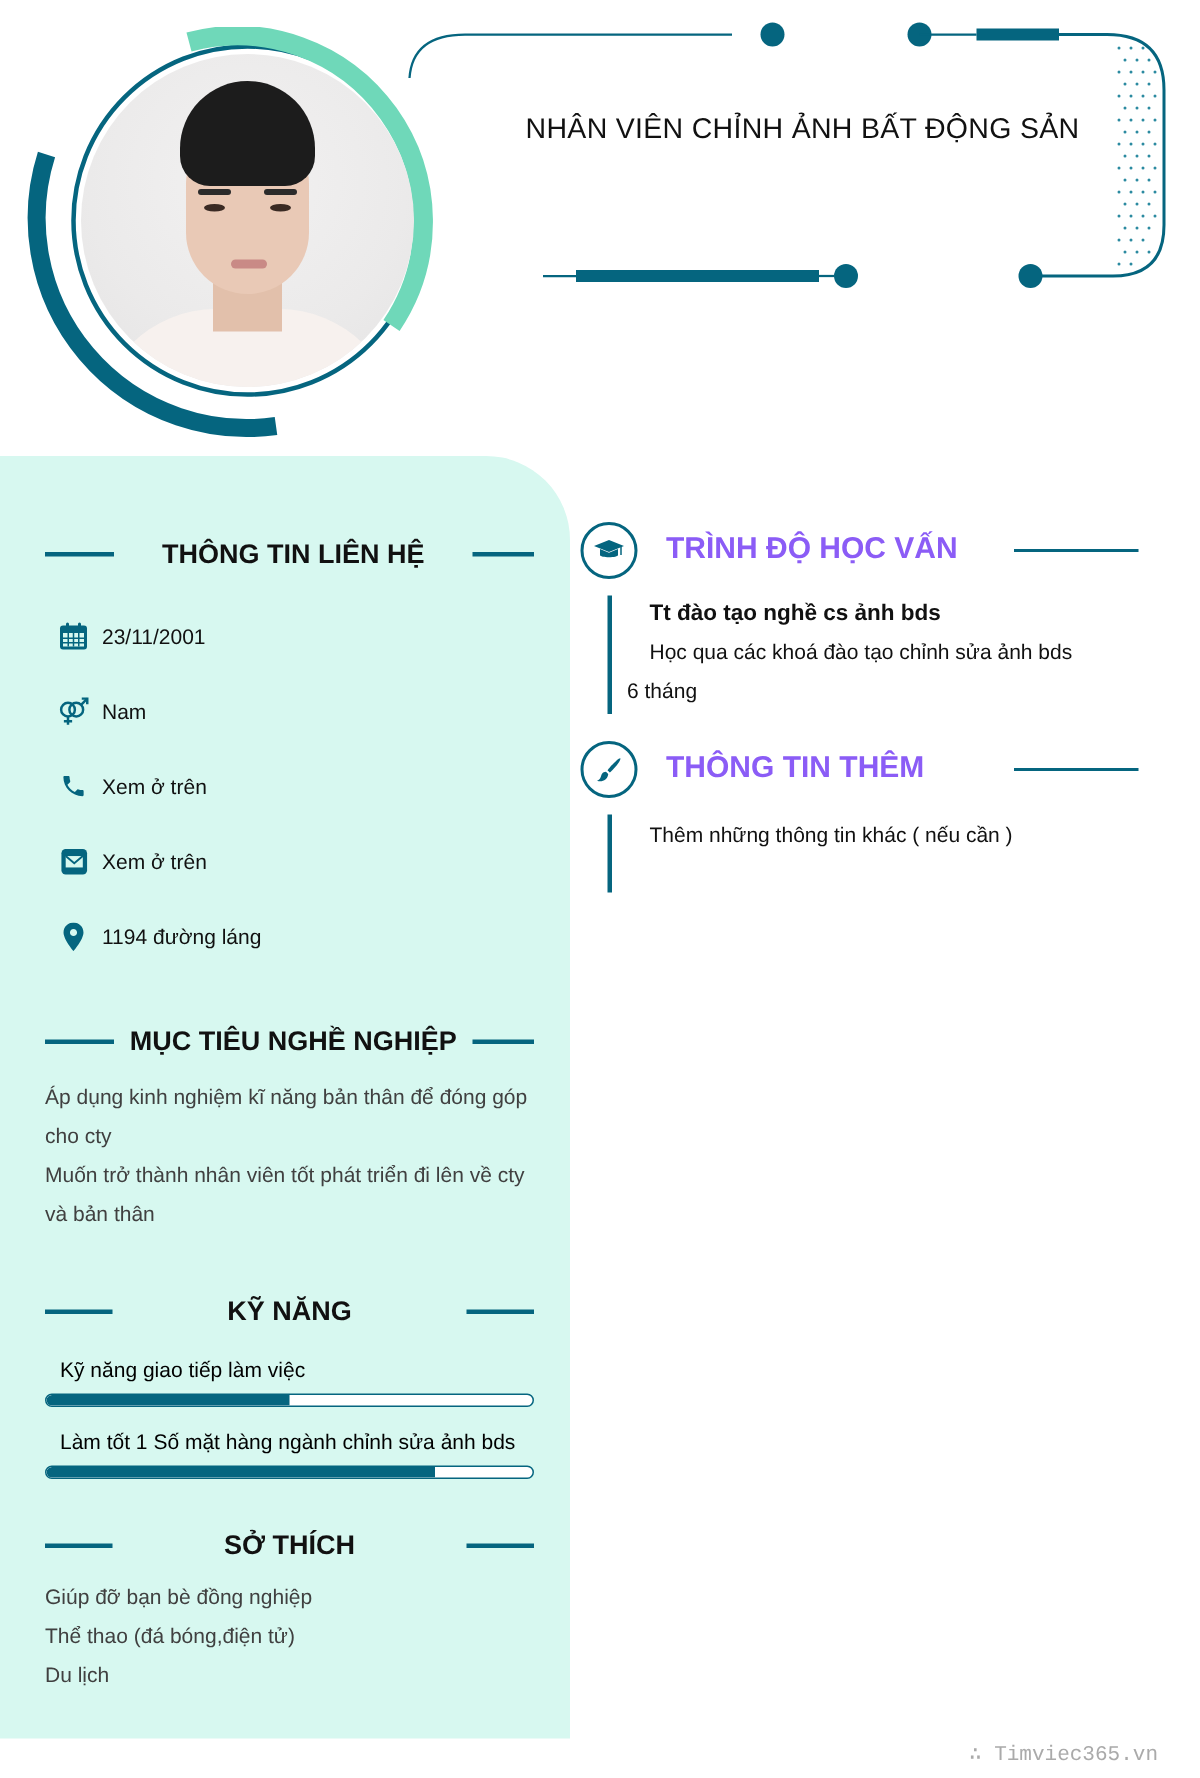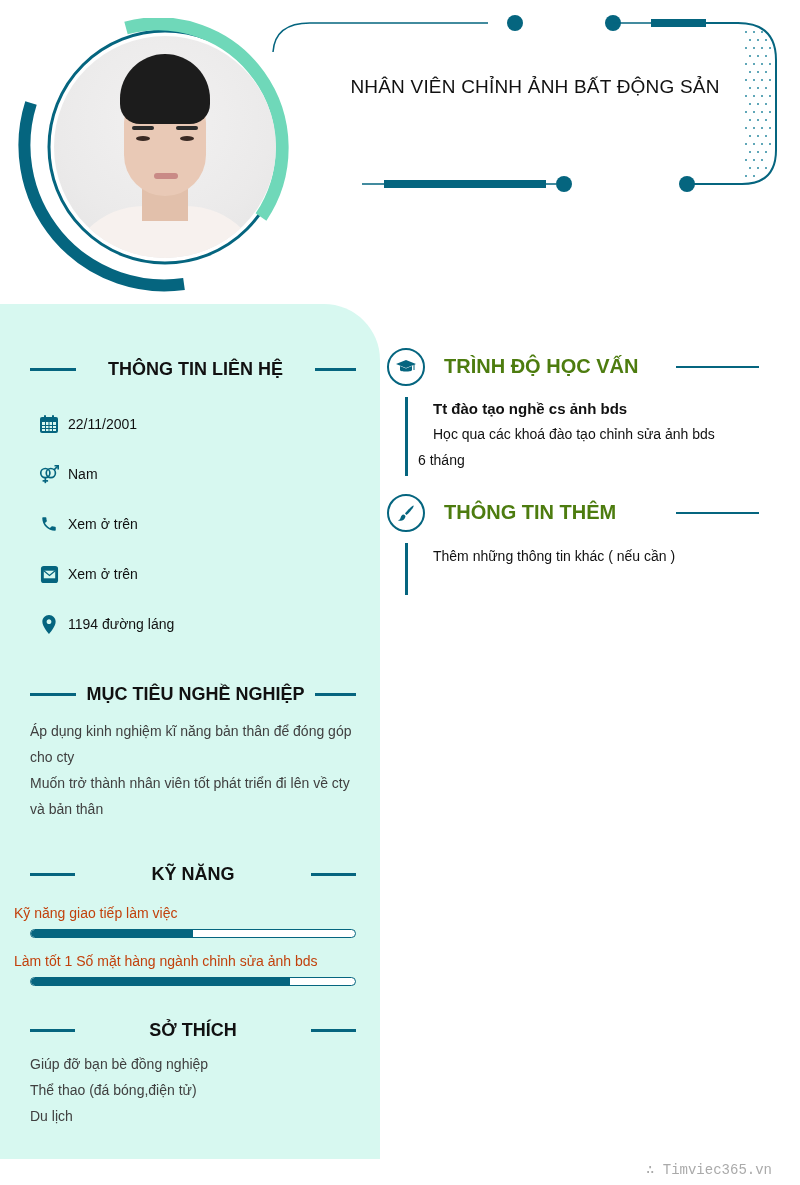--- a/index.html
+++ b/index.html
@@ -50,7 +50,7 @@
     
     .r-head { position: absolute; left: 387px; width: 372px; height: 38px; }
     .r-head .circ { position: absolute; left: 0; top: 0; width: 38px; height: 38px; border-radius: 50%; border: 2.5px solid #05657f; display: flex; align-items: center; justify-content: center; }
-    .r-head .label { position: absolute; left: 57px; top: 7px; font-size: 20px; font-weight: bold; color: #4d7c0f; }
+    .r-head .label { position: absolute; left: 57px; top: 7px; font-size: 20px; font-weight: bold; color: #8b5cf6; }
     .r-head .rule { position: absolute; right: 0; top: 18px; width: 83px; height: 2px; background: #05657f; }
     .r-body { position: absolute; left: 405px; border-left: 3px solid #05657f; }
     .edu-title { position: absolute; left: 433px; font-size: 15px; font-weight: bold; color: #111; }

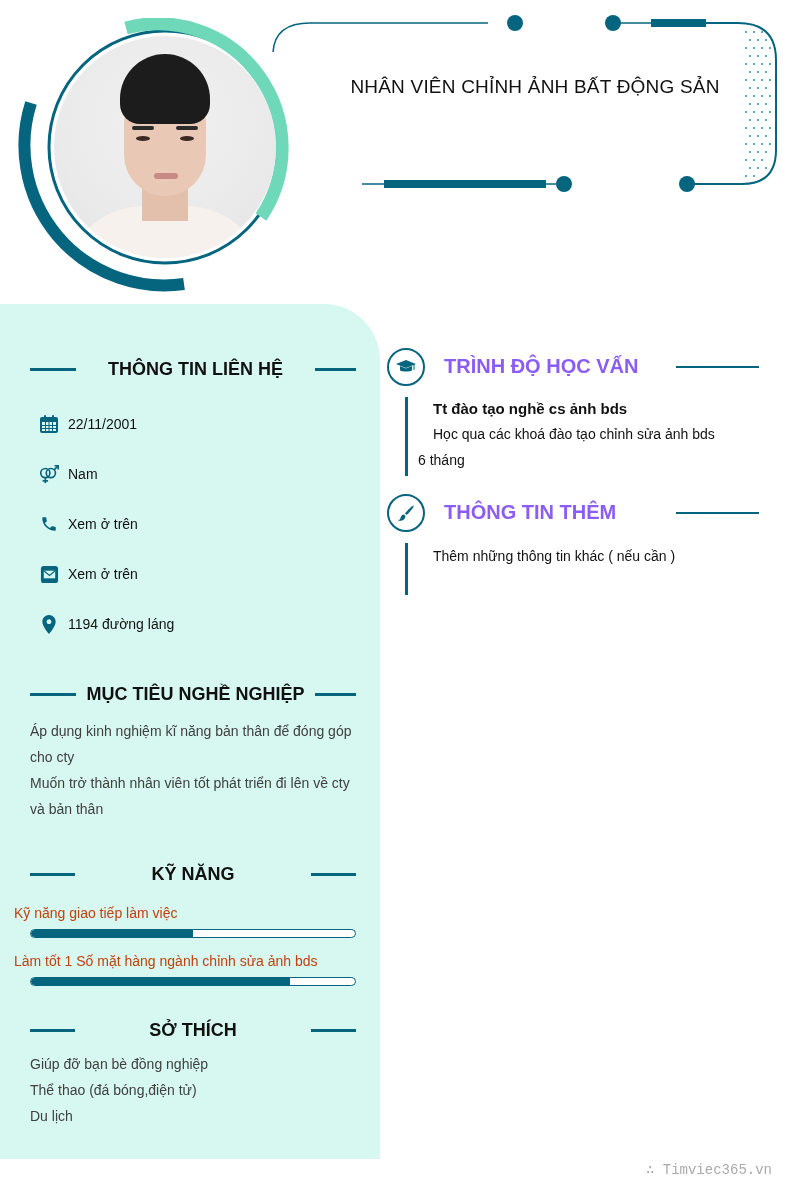--- a/index.html
+++ b/index.html
@@ -197,7 +197,7 @@
         <rect x="13" y="1" width="2" height="4" rx="1" fill="#05657f"></rect>
       </svg>
   </span>
-  <span class="txt">22/11/2001</span>
+  <span class="txt">23/11/2001</span>
 </div>
 
 <div class="contact-item" style="top:462px;">

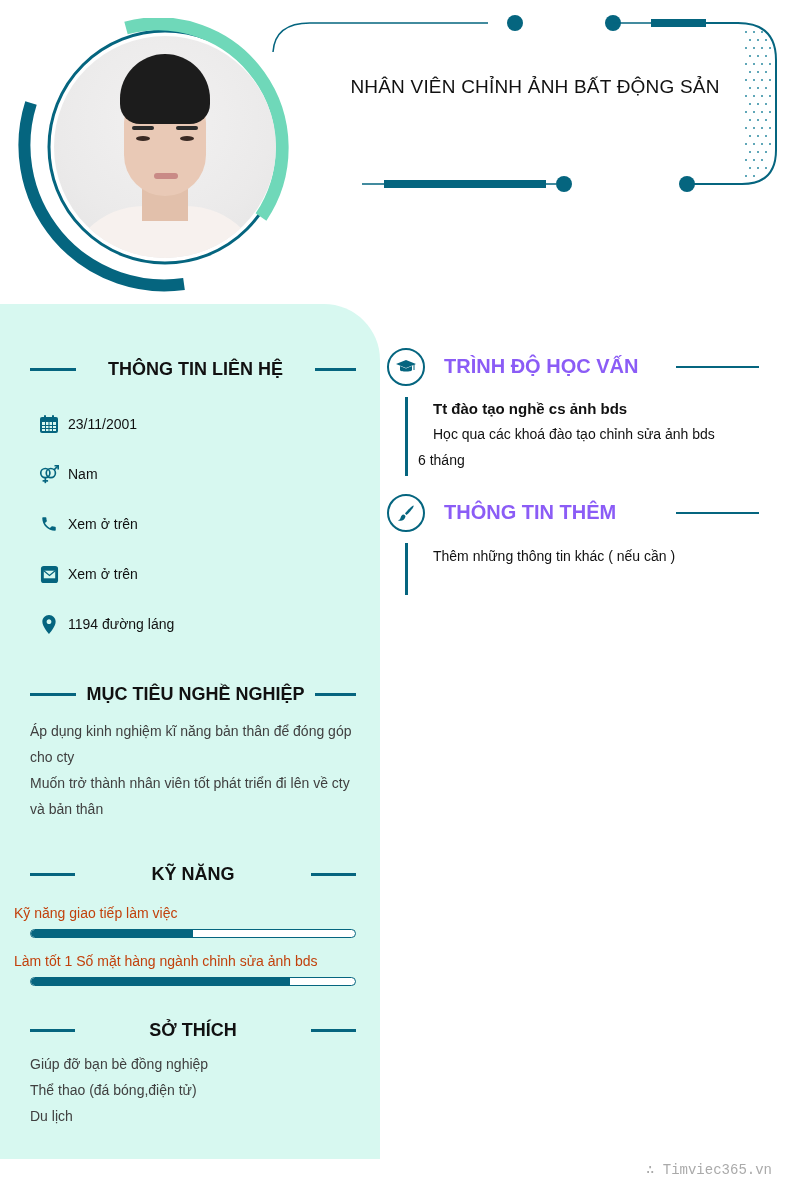--- a/index.html
+++ b/index.html
@@ -43,7 +43,7 @@
 
     .para { position: absolute; left: 30px; width: 330px; font-size: 14px; line-height: 26px; color: #404040; }
 
-    .skill-label { position: absolute; left: 14px; font-size: 14px; color: #c2410c; }
+    .skill-label { position: absolute; left: 40px; font-size: 14px; color: #000000; }
     .skill-bar { position: absolute; left: 30px; width: 326px; height: 9px; border: 1.5px solid #05657f; border-radius: 5px; background: #ffffff; overflow: hidden; }
     .skill-fill { height: 100%; background: #05657f; border-radius: 4px 0 0 4px; }
 

